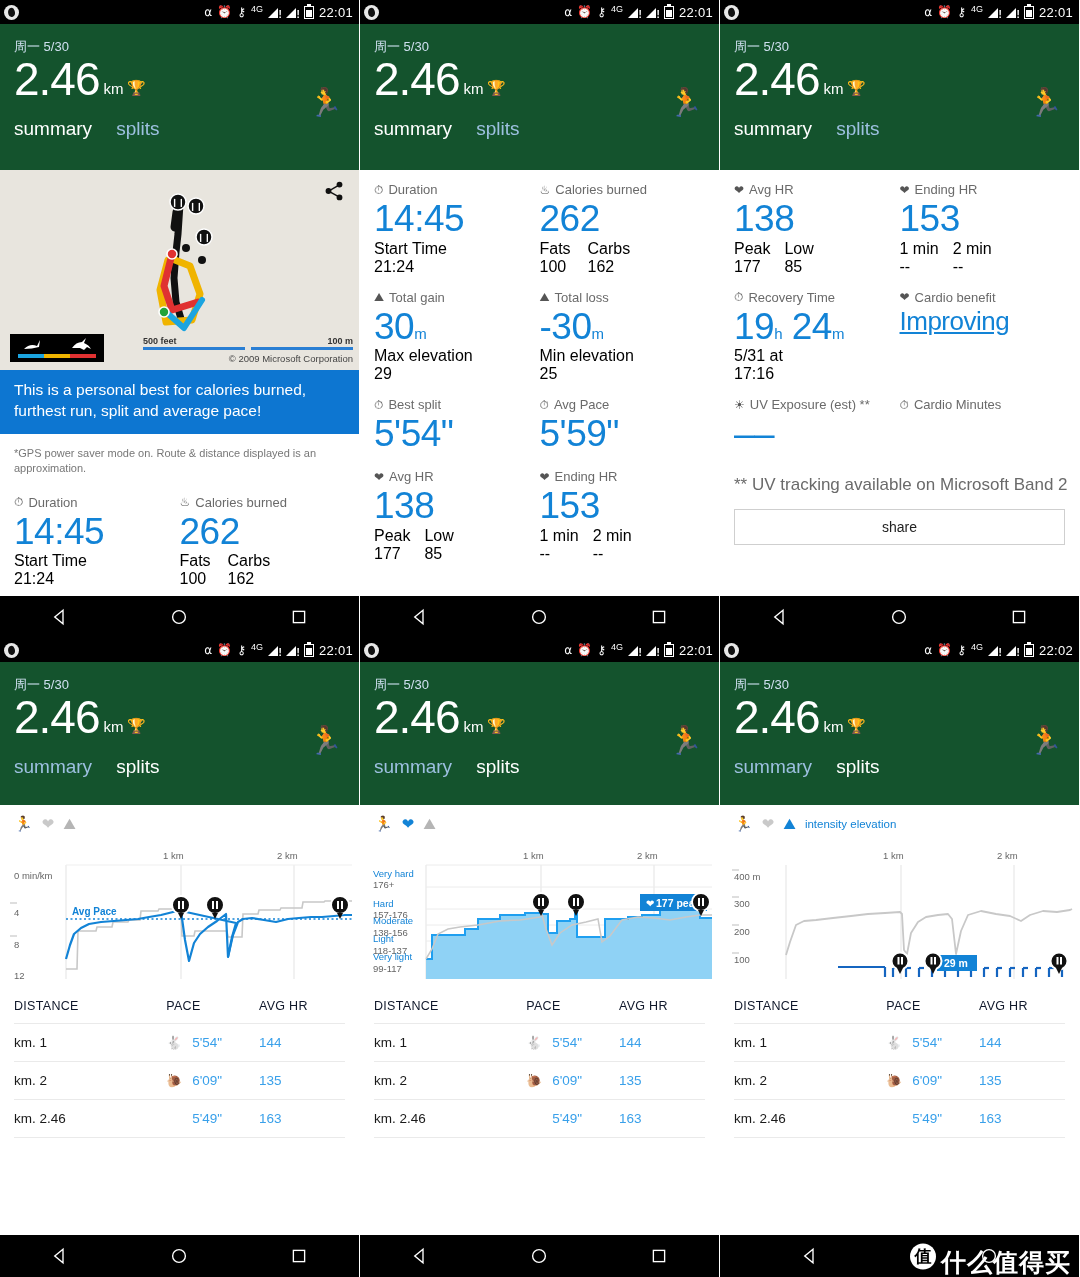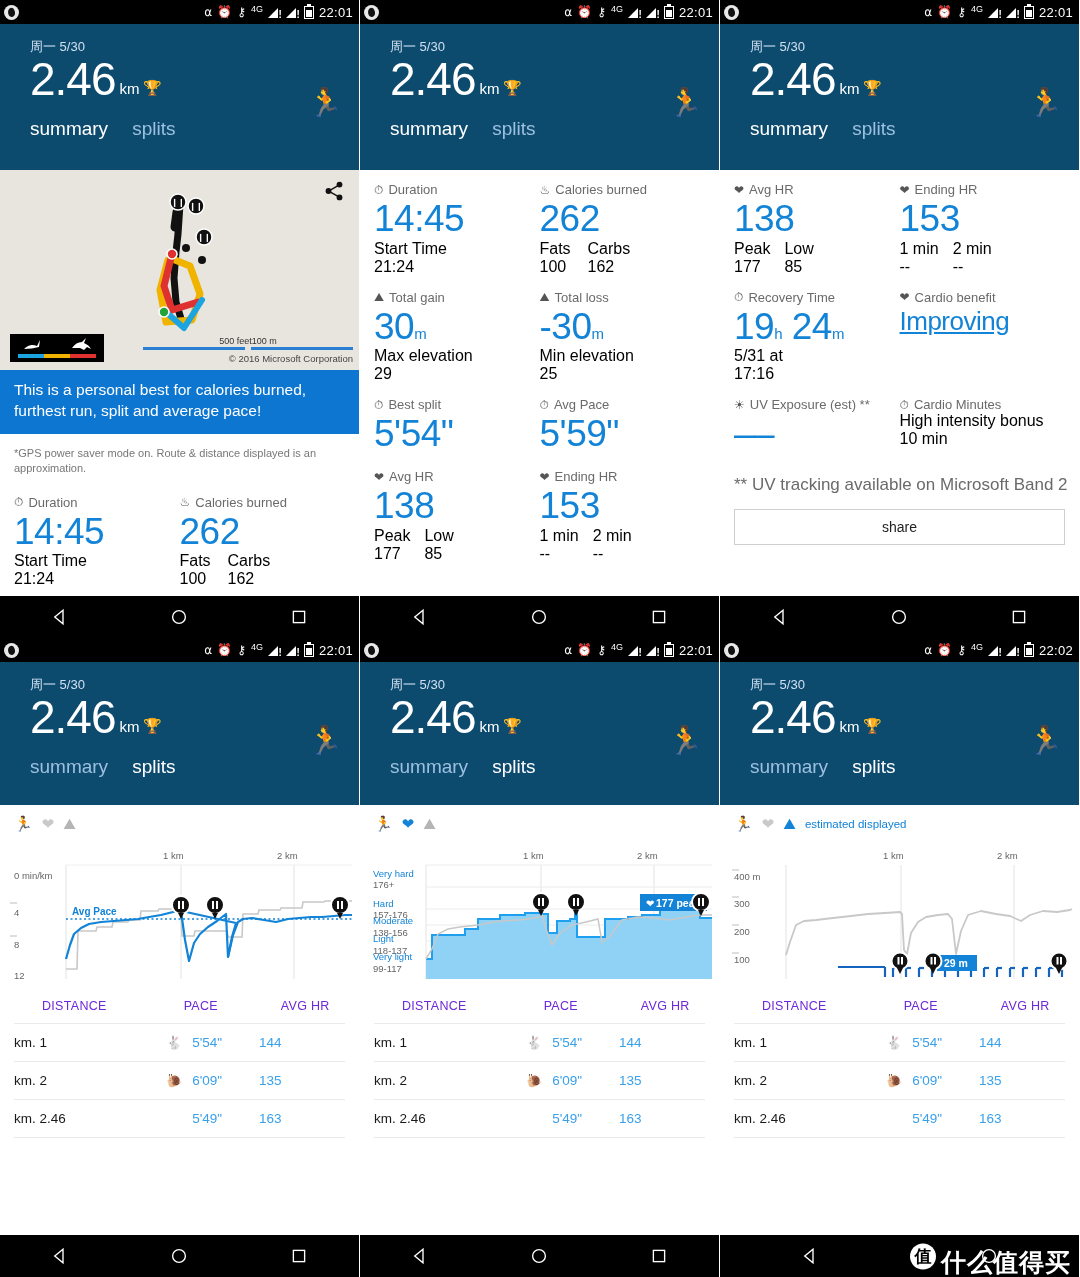--- a/index.html
+++ b/index.html
@@ -38,7 +38,7 @@
   .g4 { font-size:9px; line-height:1; position:relative; top:-3px; }
 
   
-  .header { background:#0c4a6e; color:#fff; padding:14px 14px 0 30px; position:relative; height:146px; }
+  .header { background:#14532d; color:#fff; padding:14px 14px 0 14px; position:relative; height:146px; }
   .header.compact { height:143px; }
   .hdr-date { font-size:13px; color:#cfe0f0; margin-bottom:-4px; }
   .hdr-distance { display:flex; align-items:flex-end; gap:4px; margin-top:4px; }

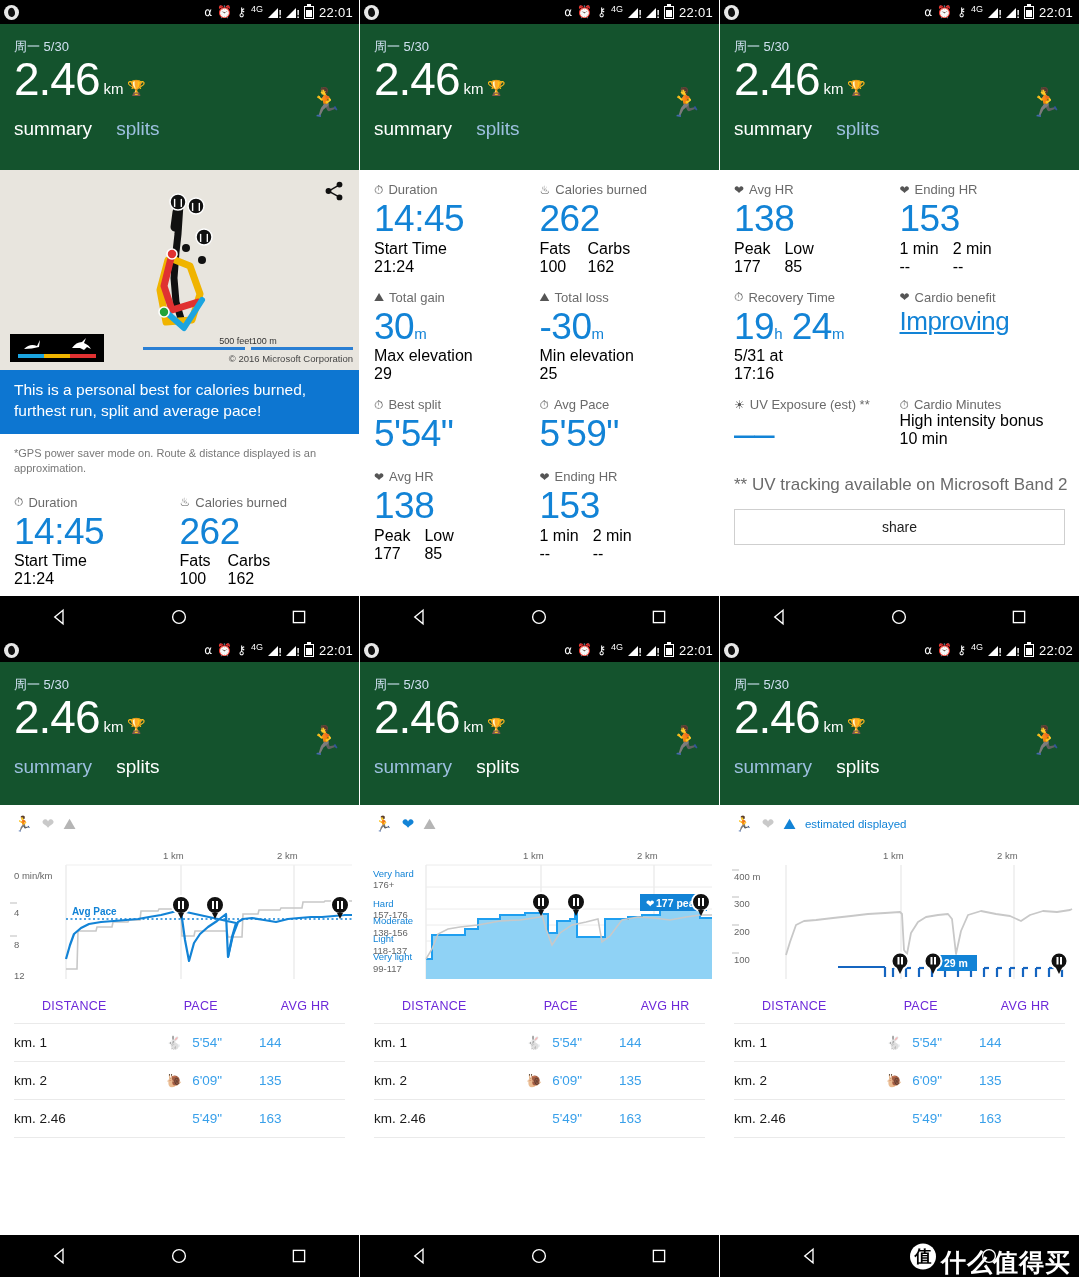--- a/index.html
+++ b/index.html
@@ -57,7 +57,7 @@
   .share-ico { position:absolute; right:14px; top:10px; width:22px; height:22px; }
   .route { position:absolute; left:50%; top:12px; transform:translateX(-50%); }
   .mapscale { position:absolute; right:6px; bottom:20px; width:210px; font-size:9px; color:#333; }
-  .mapscale .row { display:flex; justify-content:center; }
+  .mapscale .row { display:flex; justify-content:space-between;font-weight:bold; }
   .mapscale .bars { display:flex; gap:6px; margin-top:1px; }
   .mapscale .bars span { display:block; height:3px; background:#2a7fd4; flex:1; }
   .mapcopy { position:absolute; right:6px; bottom:6px; font-size:9.5px; color:#444; }

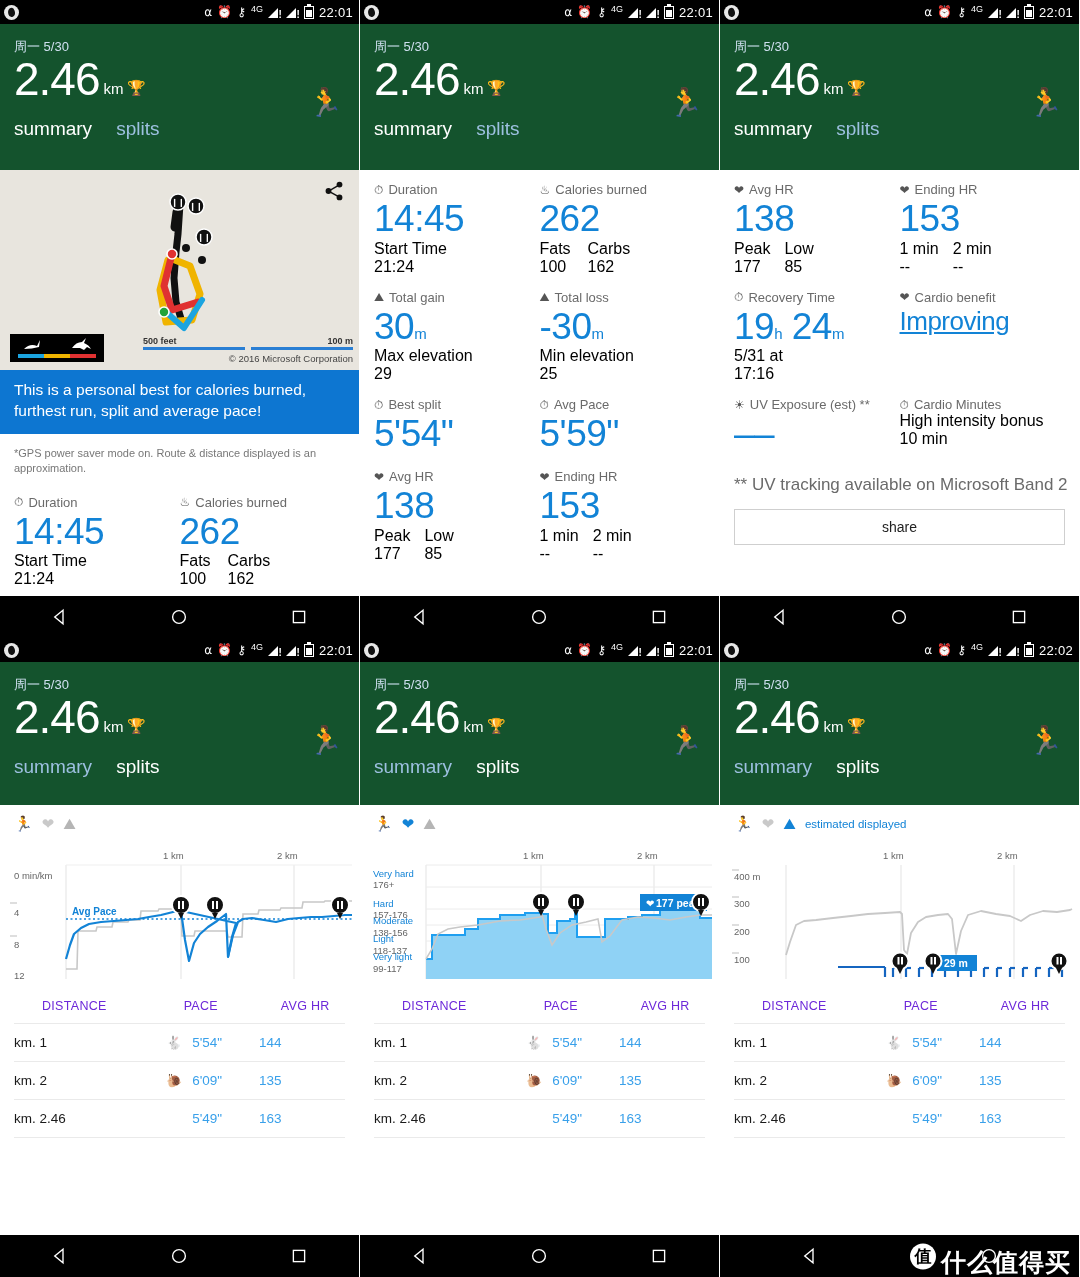--- a/index.html
+++ b/index.html
@@ -215,7 +215,7 @@
             <span></span>
           </div>
       </div>
-      <div class="mapcopy">© 2016 Microsoft Corporation</div>
+      <div class="mapcopy">© 2009 Microsoft Corporation</div>
     </div>
 
     <div class="banner">This is a personal best for calories burned, furthest run, split and average pace!</div>

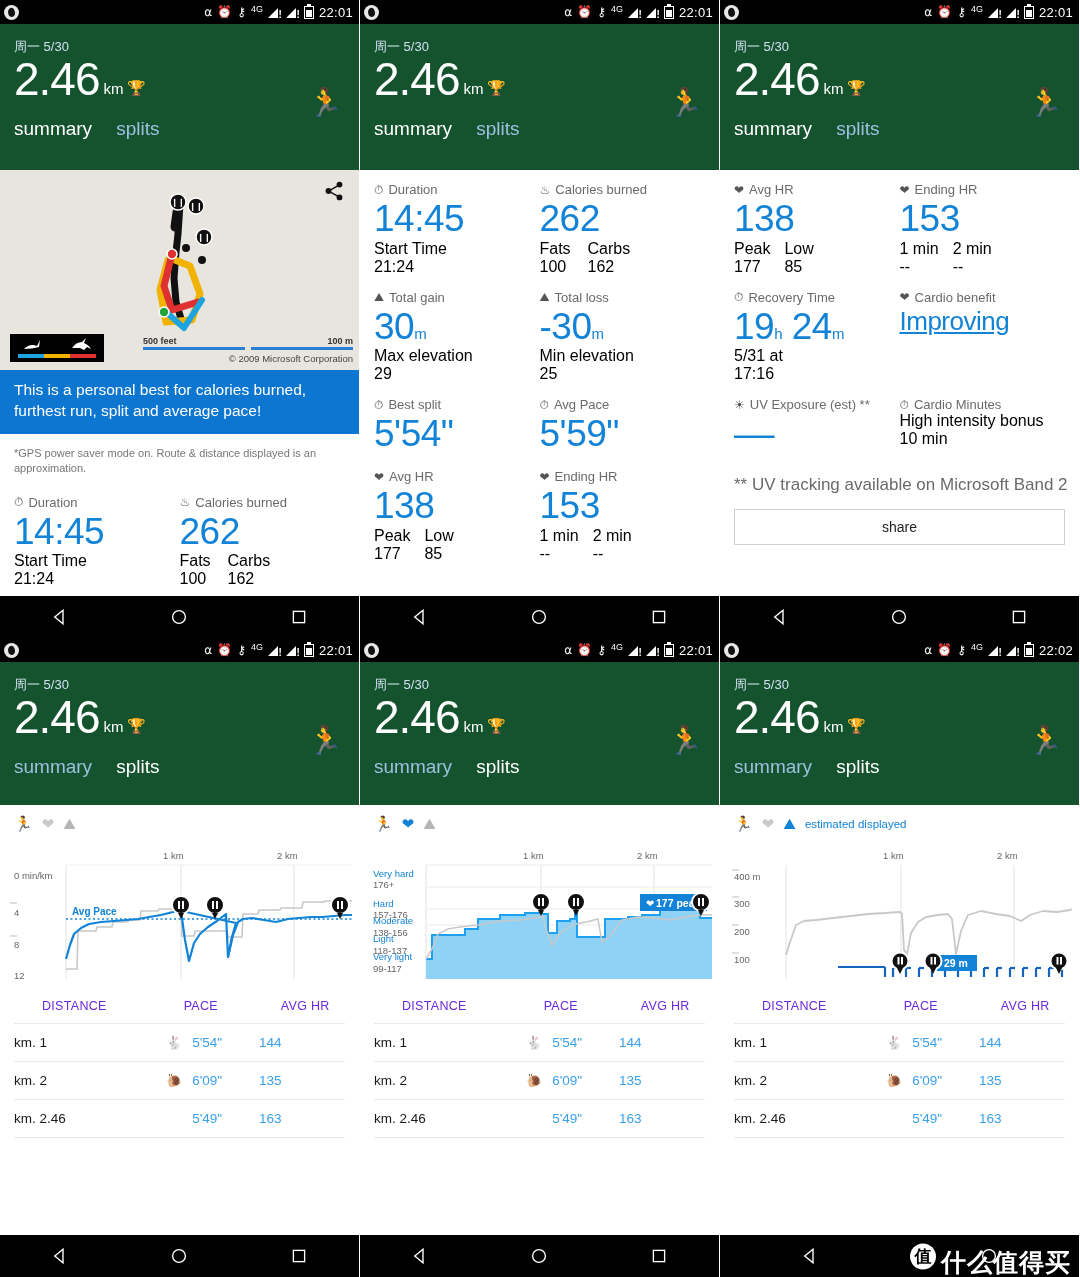--- a/index.html
+++ b/index.html
@@ -533,12 +533,6 @@
           <div class="mlabel">
               <span class="gi">⏱</span>
               <span>Cardio Minutes</span>
-            </div>
-          <div class="msubrow">
-              <div class="c">
-            <span class="sg">High intensity bonus</span>
-            <span class="sv">10 min</span>
-              </div>
             </div>
         </div>
       </div>

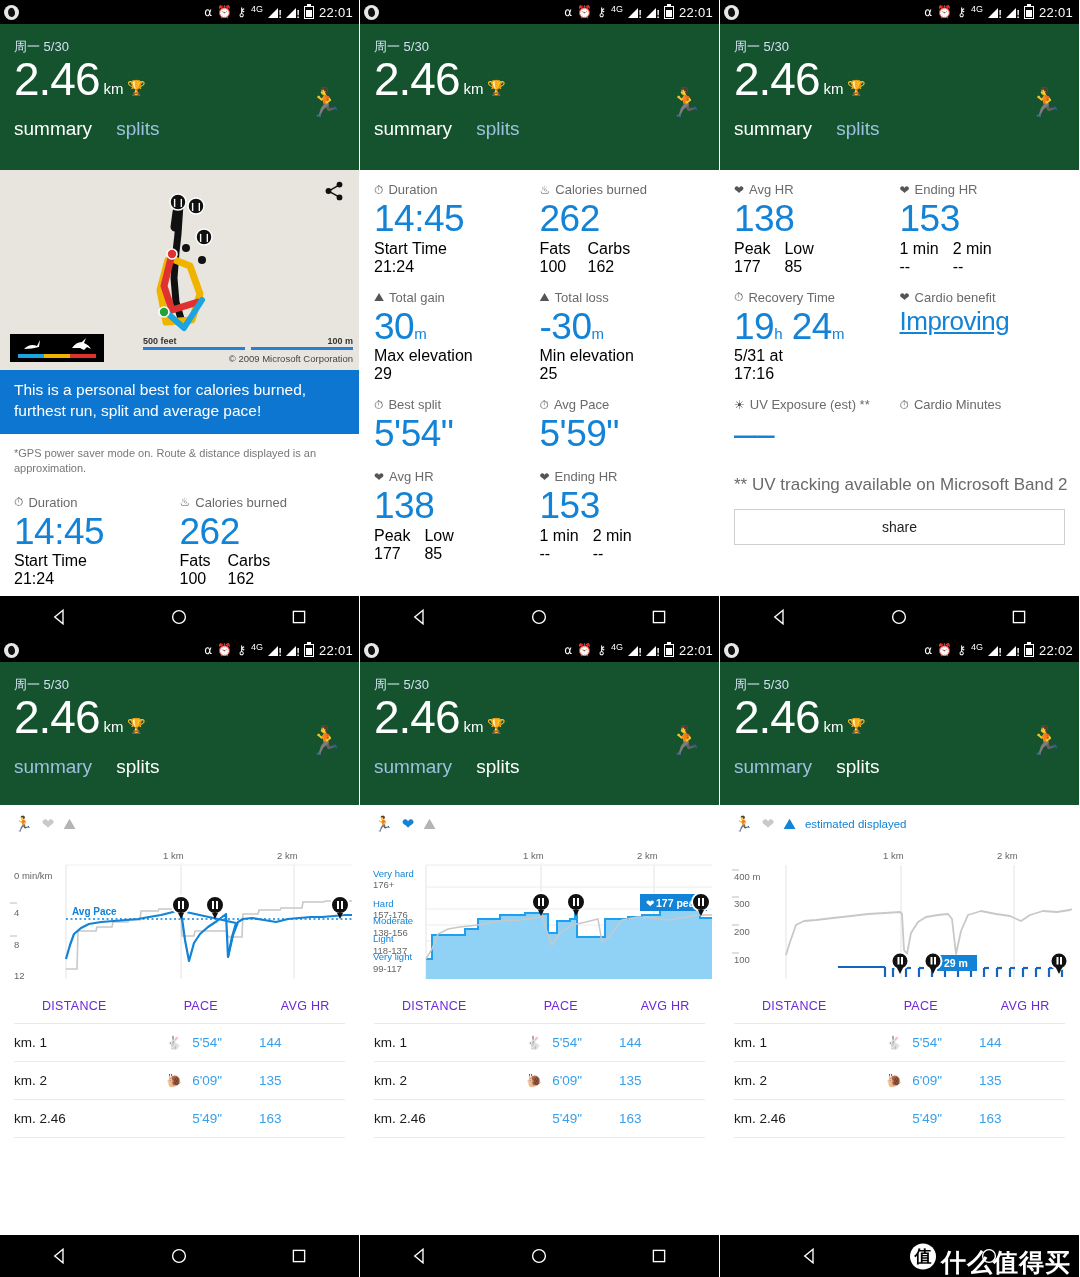--- a/index.html
+++ b/index.html
@@ -852,7 +852,7 @@
       <span class="ci ci-run">🏃</span>
       <span class="ci ci-hr">❤</span>
       <span class="ci ci-el on">⛰</span>
-      <span class="ci-label">estimated displayed</span>
+      <span class="ci-label">intensity elevation</span>
     </div>
 
     <div class="chartbox">

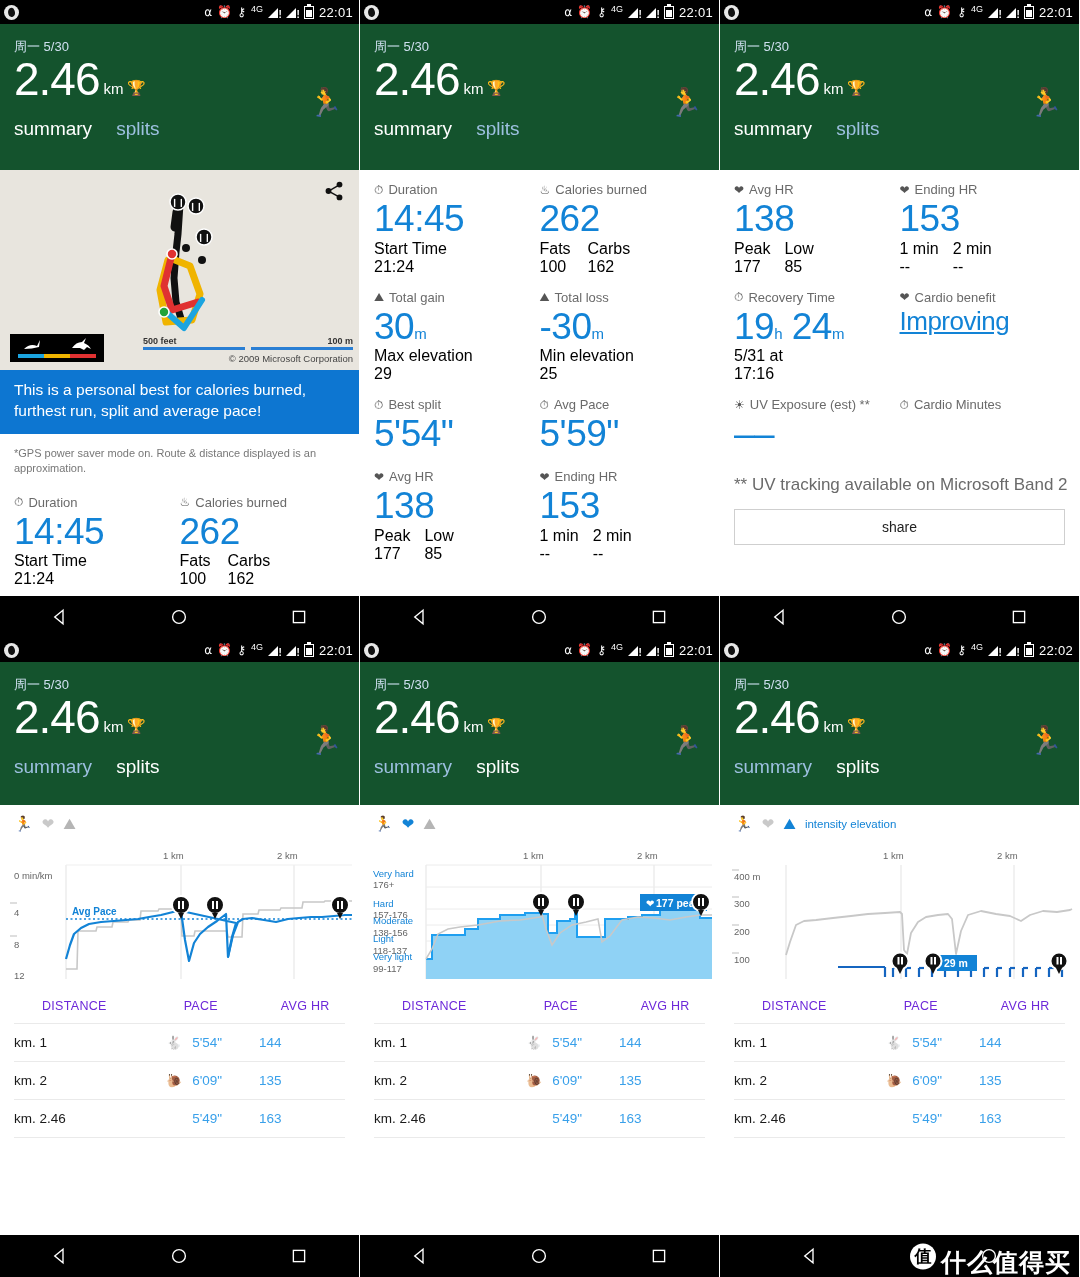--- a/index.html
+++ b/index.html
@@ -115,7 +115,7 @@
   .sp-c1 { width:46%; color:#1a1a1a; }
   .sp-c2 { width:28%; color:#39a0ea; display:flex; align-items:center; gap:6px; }
   .sp-c3 { width:26%; color:#39a0ea; }
-  .sp-head .sp-c1,.sp-head .sp-c2,.sp-head .sp-c3 { color:#6d28d9;margin-left:28px; }
+  .sp-head .sp-c1,.sp-head .sp-c2,.sp-head .sp-c3 { color:#0f172a; }
   .animal { color:#1565c0; font-size:13px; width:20px; display:inline-block; }
 
   

